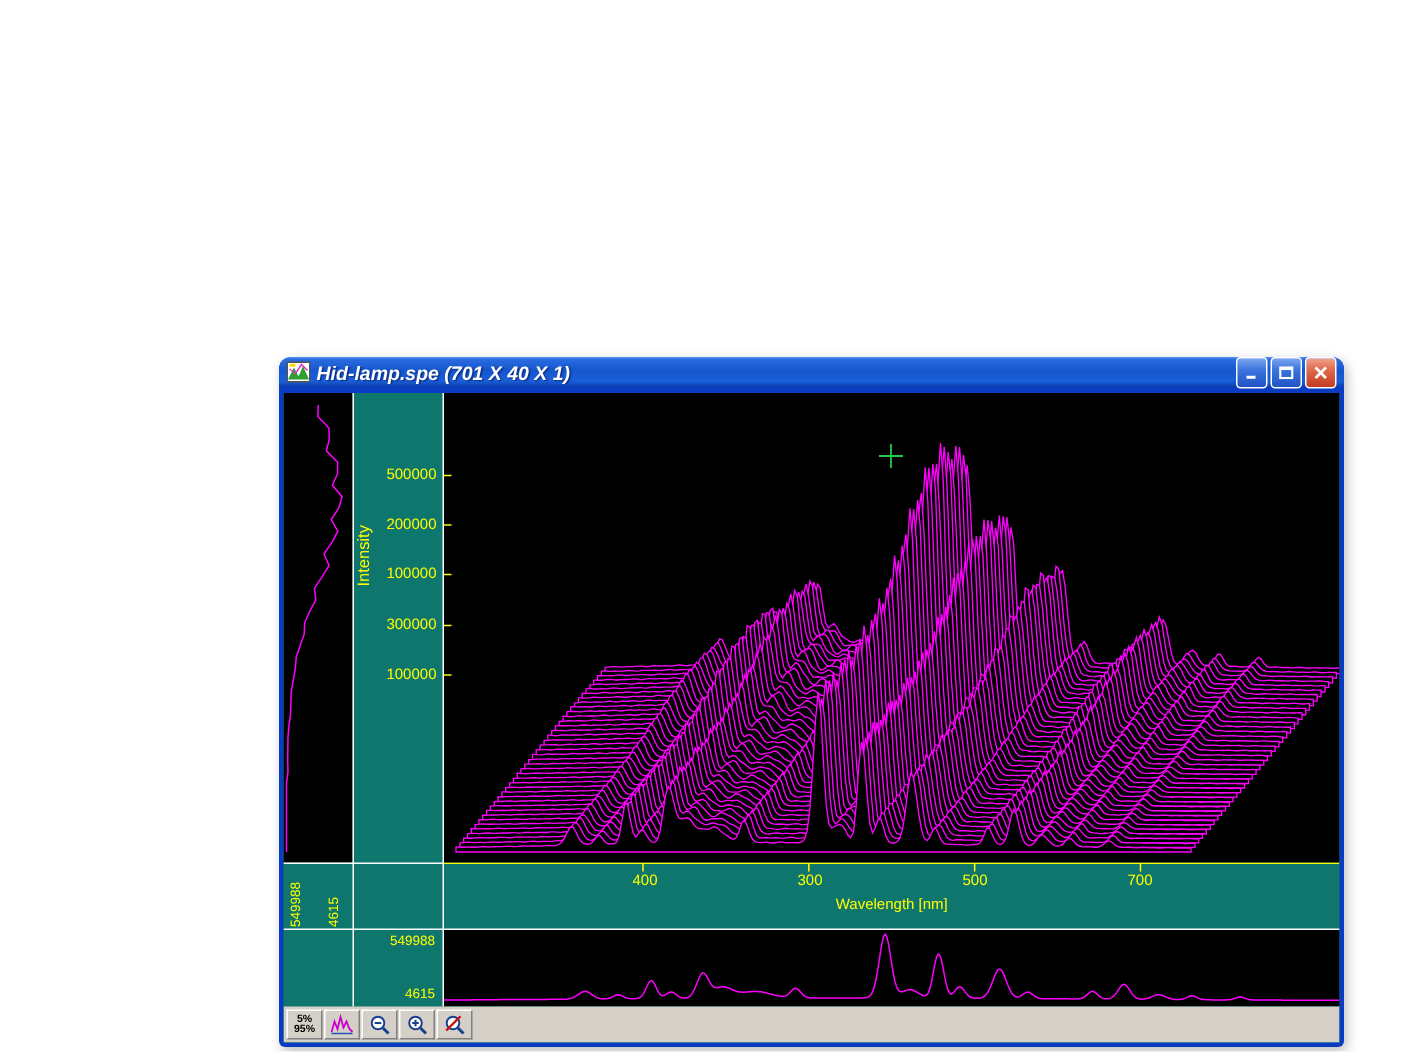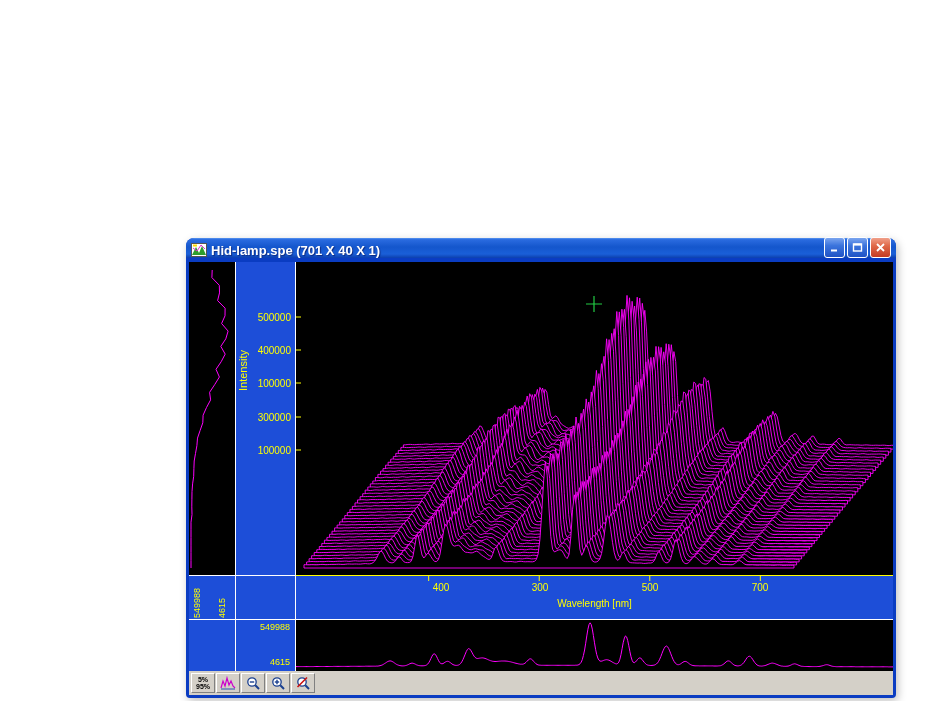--- a/index.html
+++ b/index.html
@@ -13,9 +13,10 @@
     box-shadow:2px 3px 8px rgba(0,0,0,0.25);
   }
   .titlebar{
-    height:20px;display:flex;align-items:flex-end;padding:0 5px 0 5px;
+    height:20px;display:flex;align-items:center;padding:0 5px 0 5px;
     border-radius:8px 8px 0 0;
     background:linear-gradient(180deg,#5a96f0 0%,#2a6be0 8%,#1456cc 45%,#1a5fd8 80%,#0c3fae 100%);
+    font-style:italic;
   }
   .win-icon{width:16px;height:16px;margin-right:4px;flex:0 0 auto;display:block;}
   .title{

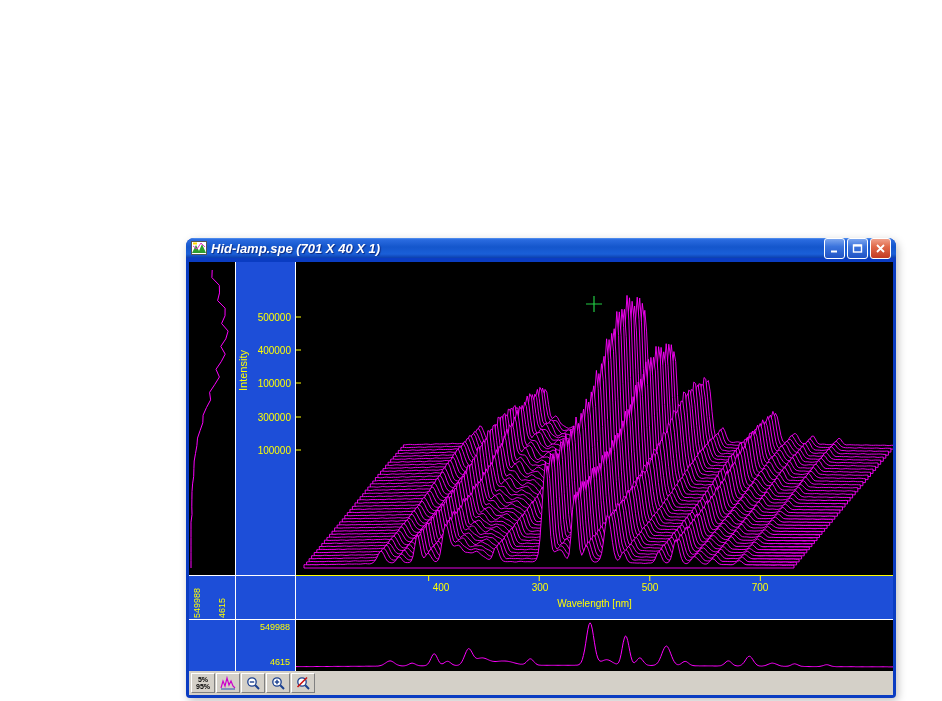--- a/index.html
+++ b/index.html
@@ -31,7 +31,7 @@
   .btn-min,.btn-max{background:linear-gradient(180deg,#7ba5ef 0%,#3b74dd 40%,#2053c5 100%);}
   .btn-close{background:linear-gradient(180deg,#f0a08a 0%,#e06a4a 40%,#c33a22 100%);}
   .client{
-    position:absolute;left:3px;top:24px;right:3px;bottom:3px;background:#1d4ed8;overflow:hidden;
+    position:absolute;left:3px;top:24px;right:3px;bottom:3px;background:#0f766e;overflow:hidden;
   }
   .pane{position:absolute;background:#000;display:block;}
   .vprof{left:0;top:0;width:46px;height:313px;}

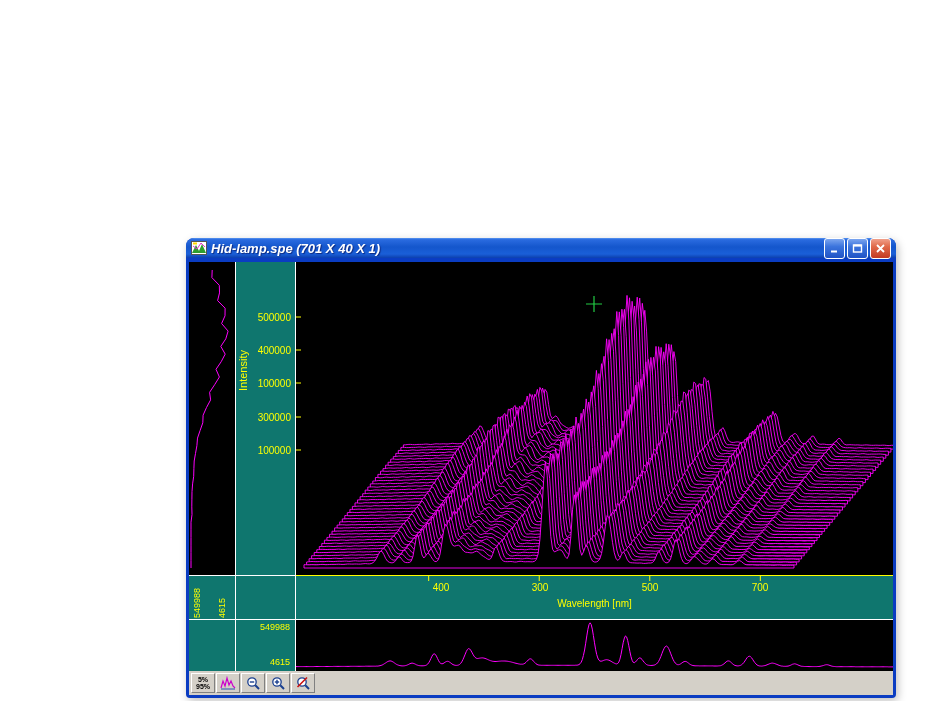--- a/index.html
+++ b/index.html
@@ -120,7 +120,7 @@
     <div class="yaxis-pane">
       <span class="ylabel">Intensity</span>
       <span class="ytick" style="top:55px">500000</span>
-      <span class="ytick" style="top:88px">400000</span>
+      <span class="ytick" style="top:88px">200000</span>
       <span class="ytick" style="top:121px">100000</span>
       <span class="ytick" style="top:155px">300000</span>
       <span class="ytick" style="top:188px">100000</span>

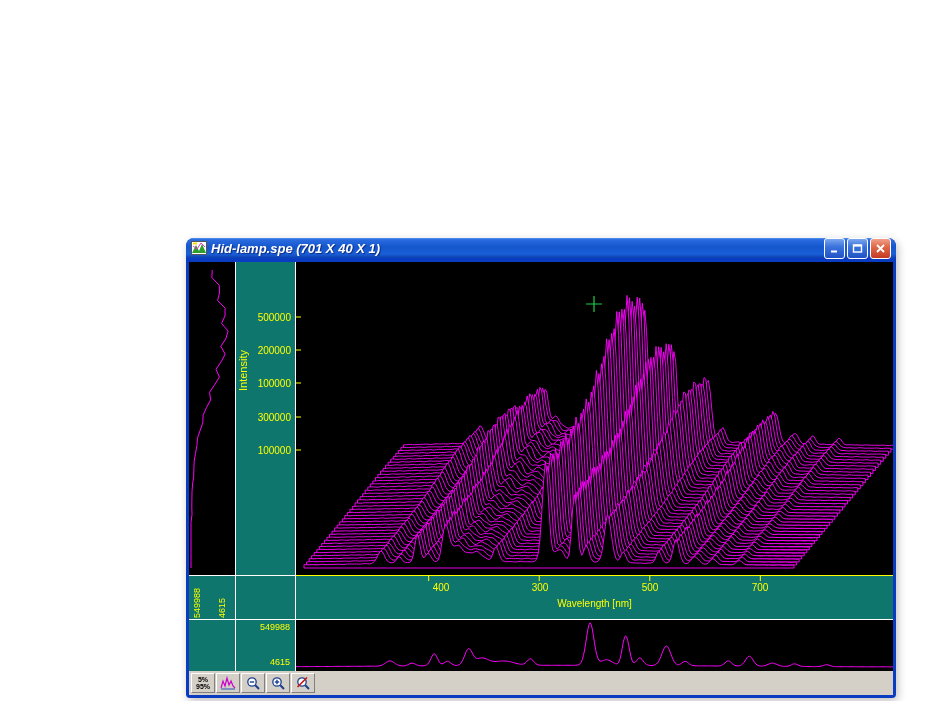--- a/index.html
+++ b/index.html
@@ -193,7 +193,7 @@
           <line x1="353.77777777777777" y1="1" x2="353.77777777777777" y2="6" stroke="#ffff00" stroke-width="1"></line>
           <line x1="464.3333333333333" y1="1" x2="464.3333333333333" y2="6" stroke="#ffff00" stroke-width="1"></line>
         </svg>
-      <span class="xtick" style="left:145px">400</span>
+      <span class="xtick" style="left:134px">400</span>
       <span class="xtick" style="left:244px">300</span>
       <span class="xtick" style="left:354px">500</span>
       <span class="xtick" style="left:464px">700</span>

